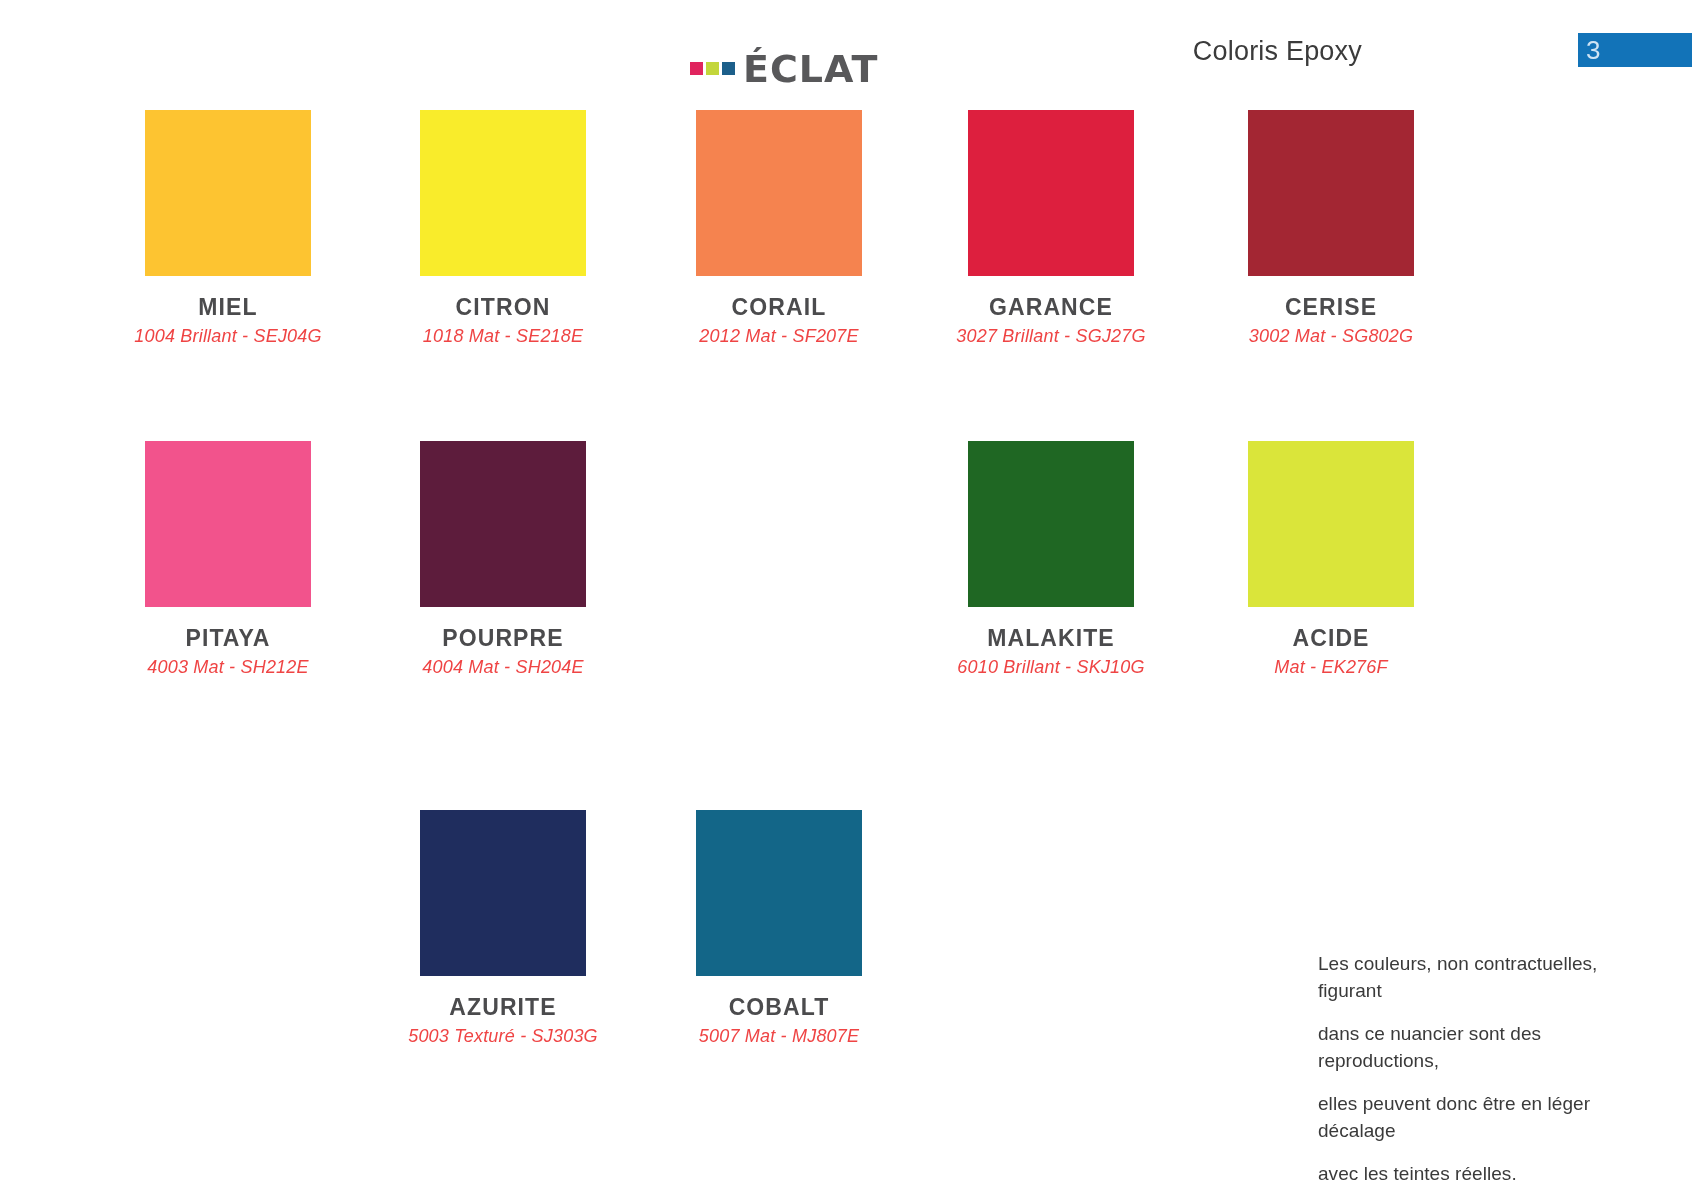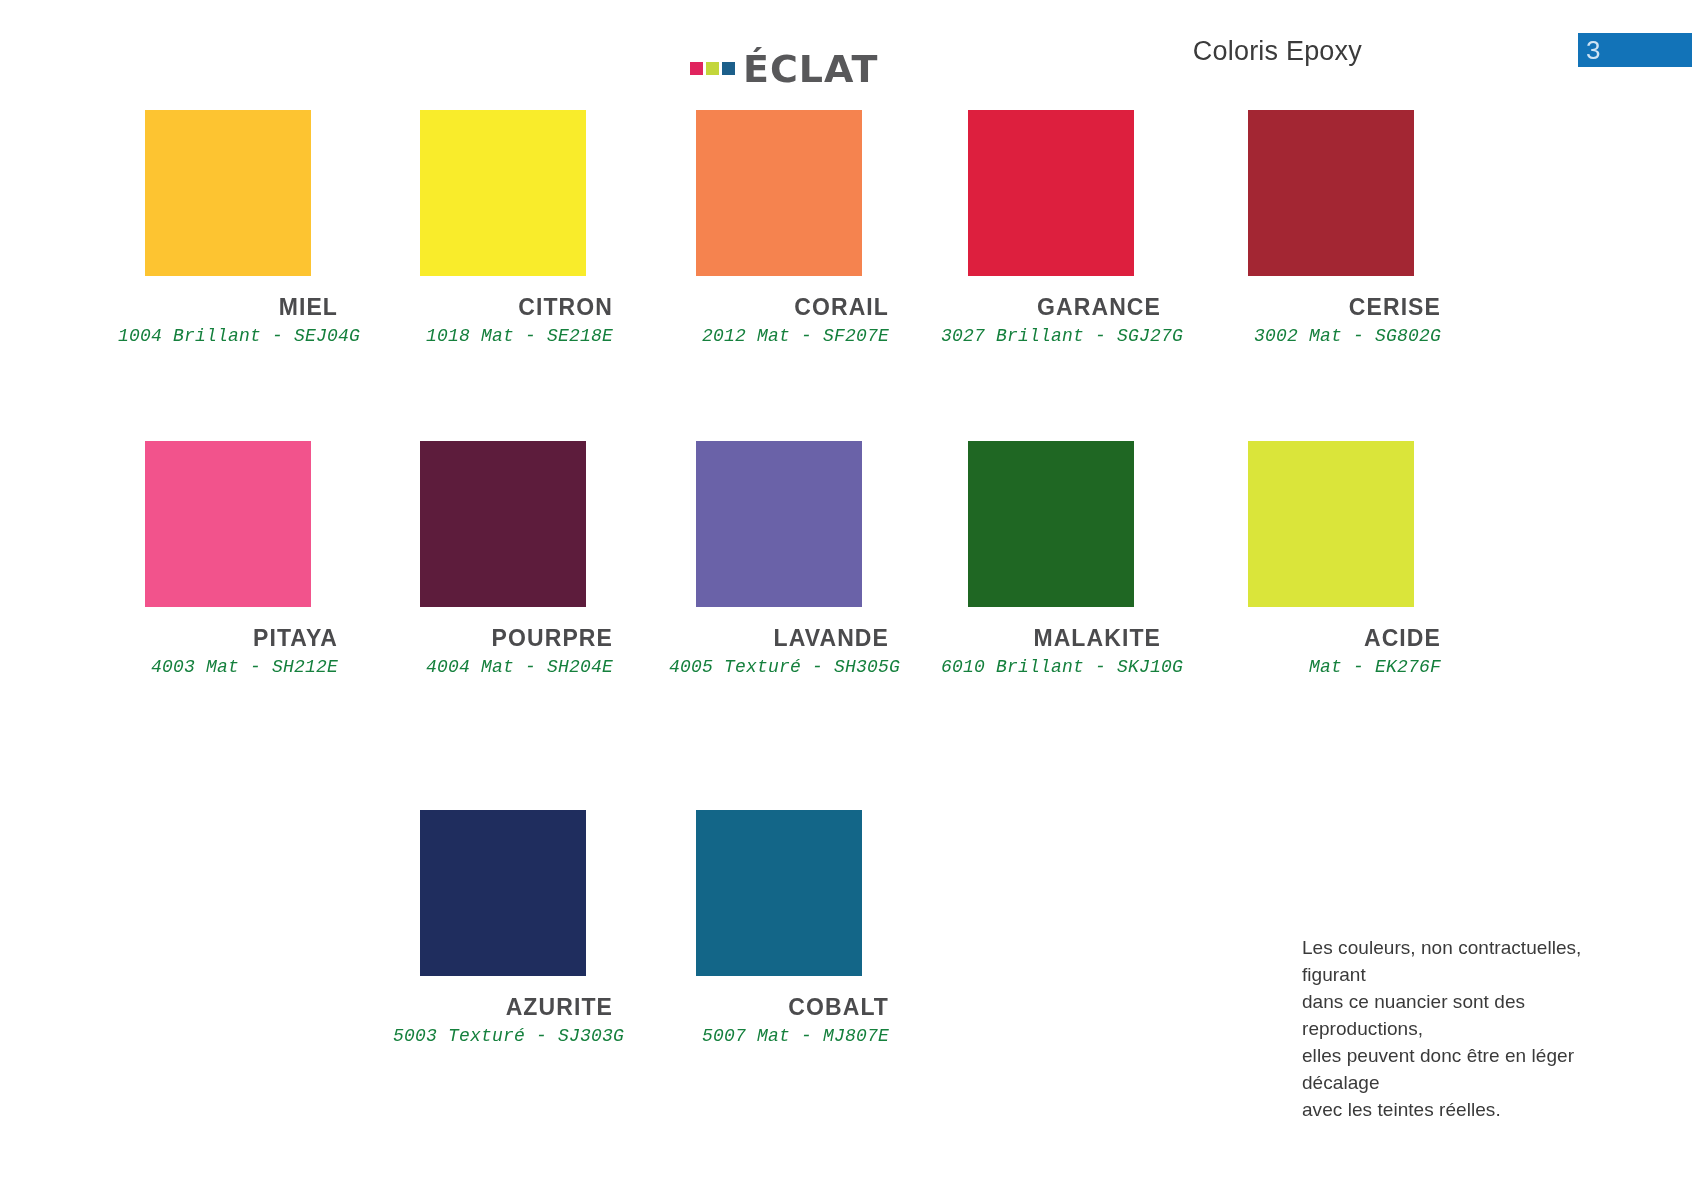--- a/index.html
+++ b/index.html
@@ -90,7 +90,7 @@
   .cell {
     position: absolute;
     width: 220px;
-    text-align: right;
+    text-align: center;
   }
   .swatch {
     width: 166px;

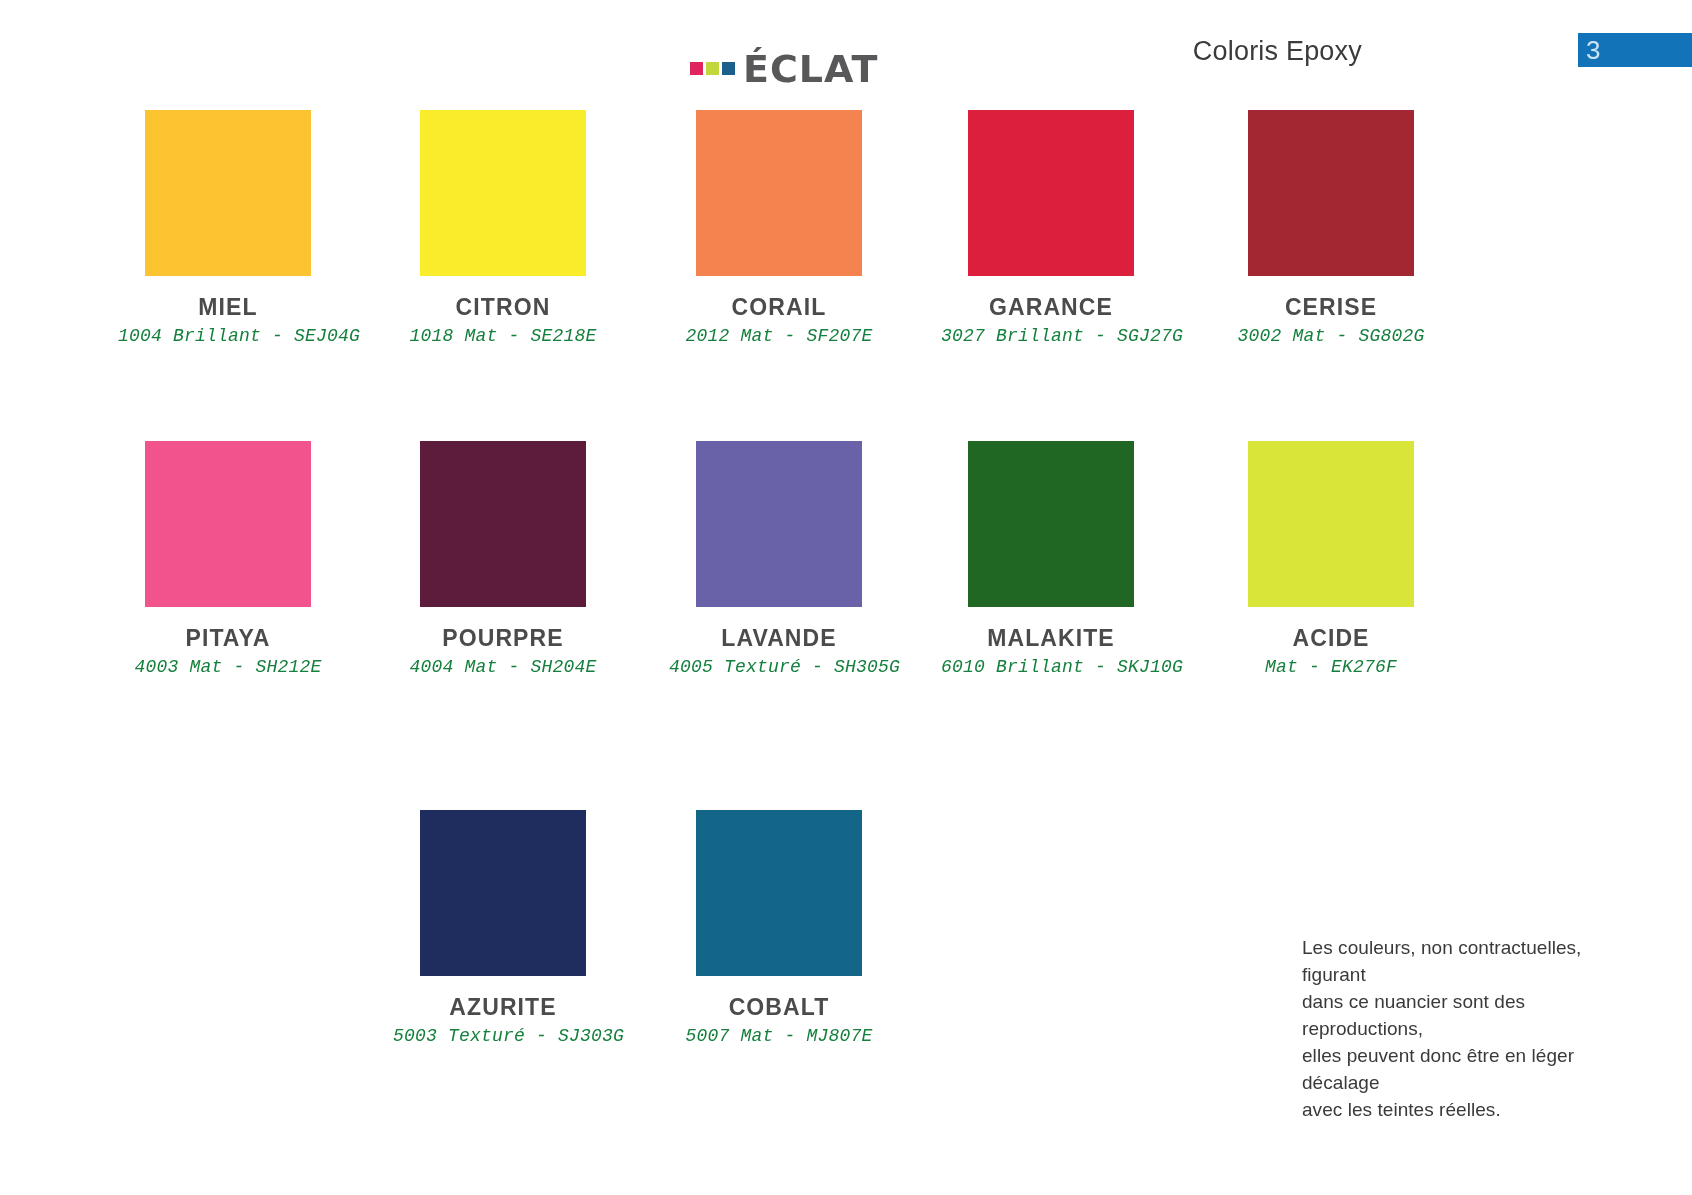--- a/index.html
+++ b/index.html
@@ -109,10 +109,9 @@
     margin-top: 5px;
     font-size: 18px;
     font-style: italic;
-    color: #15803d;
+    color: #ef4444;
     letter-spacing: 0.2px;
     white-space: nowrap;
-    font-family: Liberation Mono, monospace;
   }
 
   

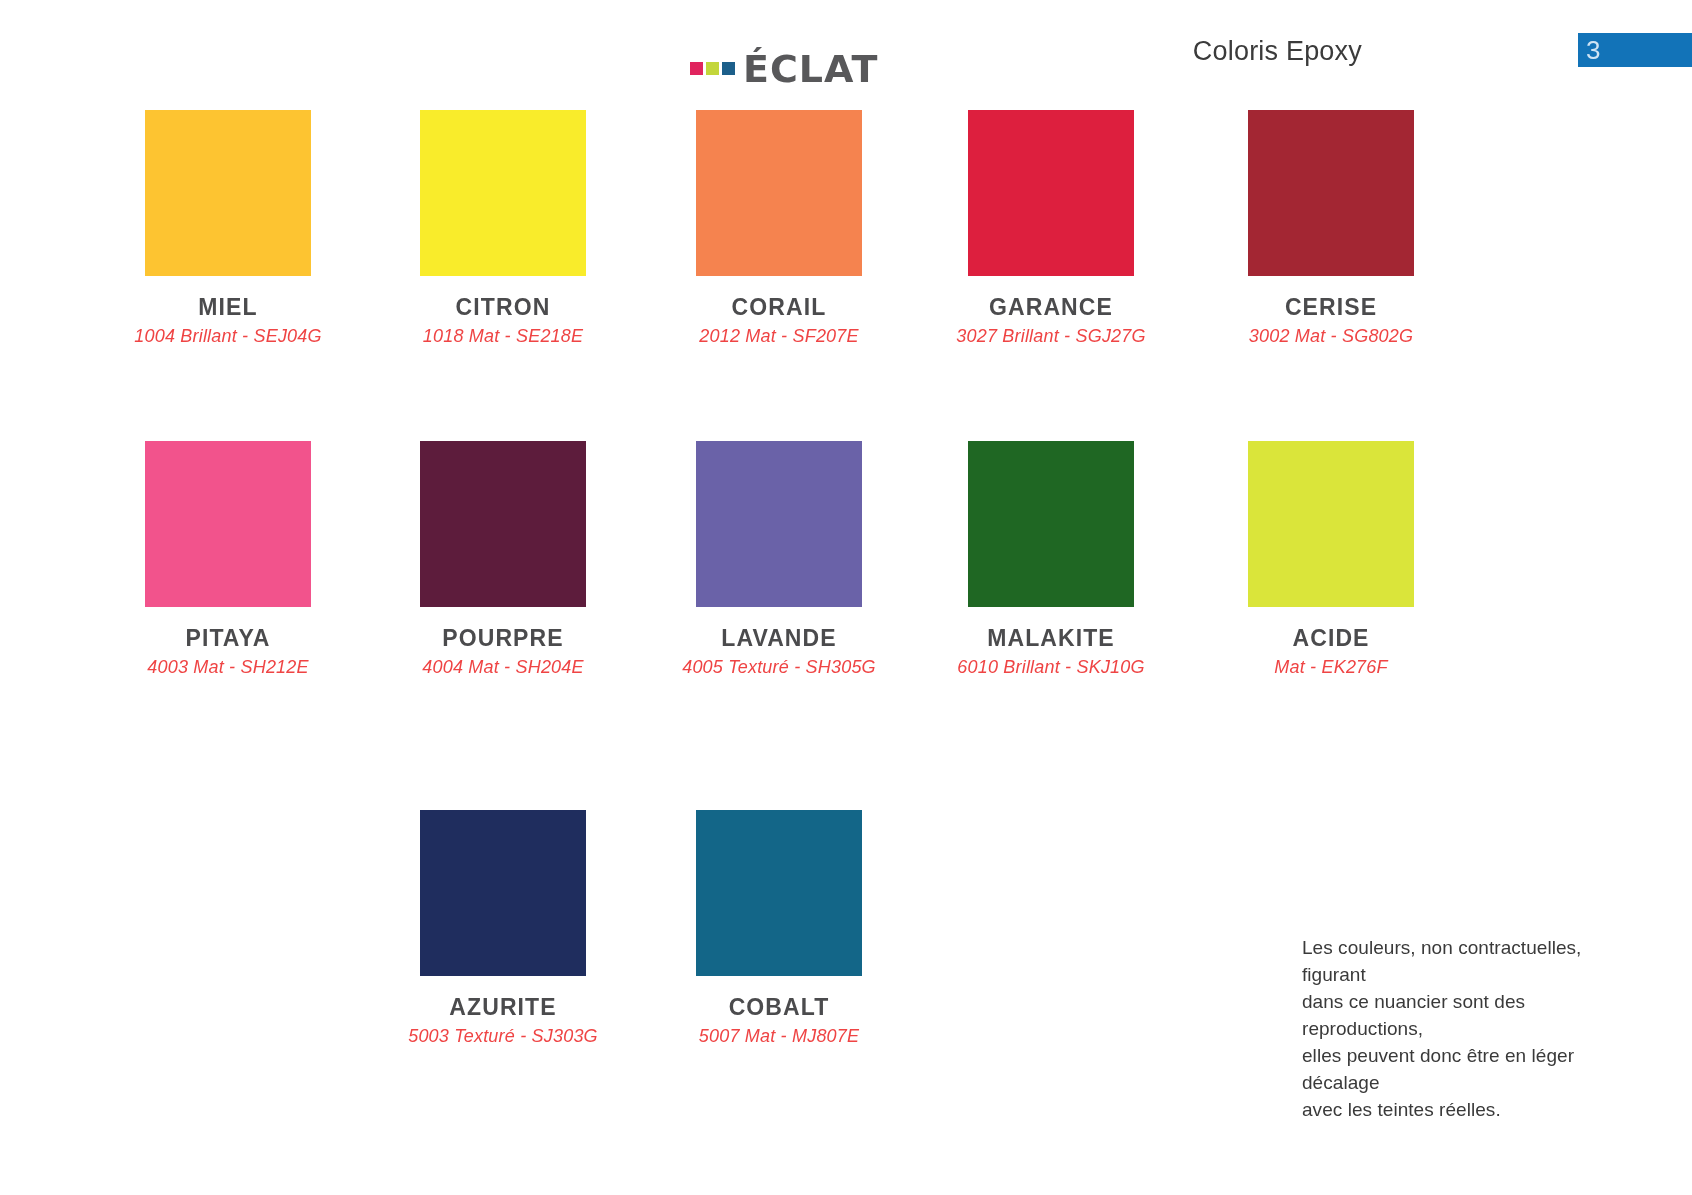--- a/index.html
+++ b/index.html
@@ -201,11 +201,6 @@
       <div class="cell-name">POURPRE</div>
       <div class="cell-ref">4004 Mat - SH204E</div>
     </div>
-    <div class="cell col-2">
-      <span class="swatch" style="background: rgb(106, 98, 168);"></span>
-      <div class="cell-name">LAVANDE</div>
-      <div class="cell-ref">4005 Texturé - SH305G</div>
-    </div>
     <div class="cell col-3">
       <span class="swatch" style="background: rgb(31, 103, 35);"></span>
       <div class="cell-name">MALAKITE</div>

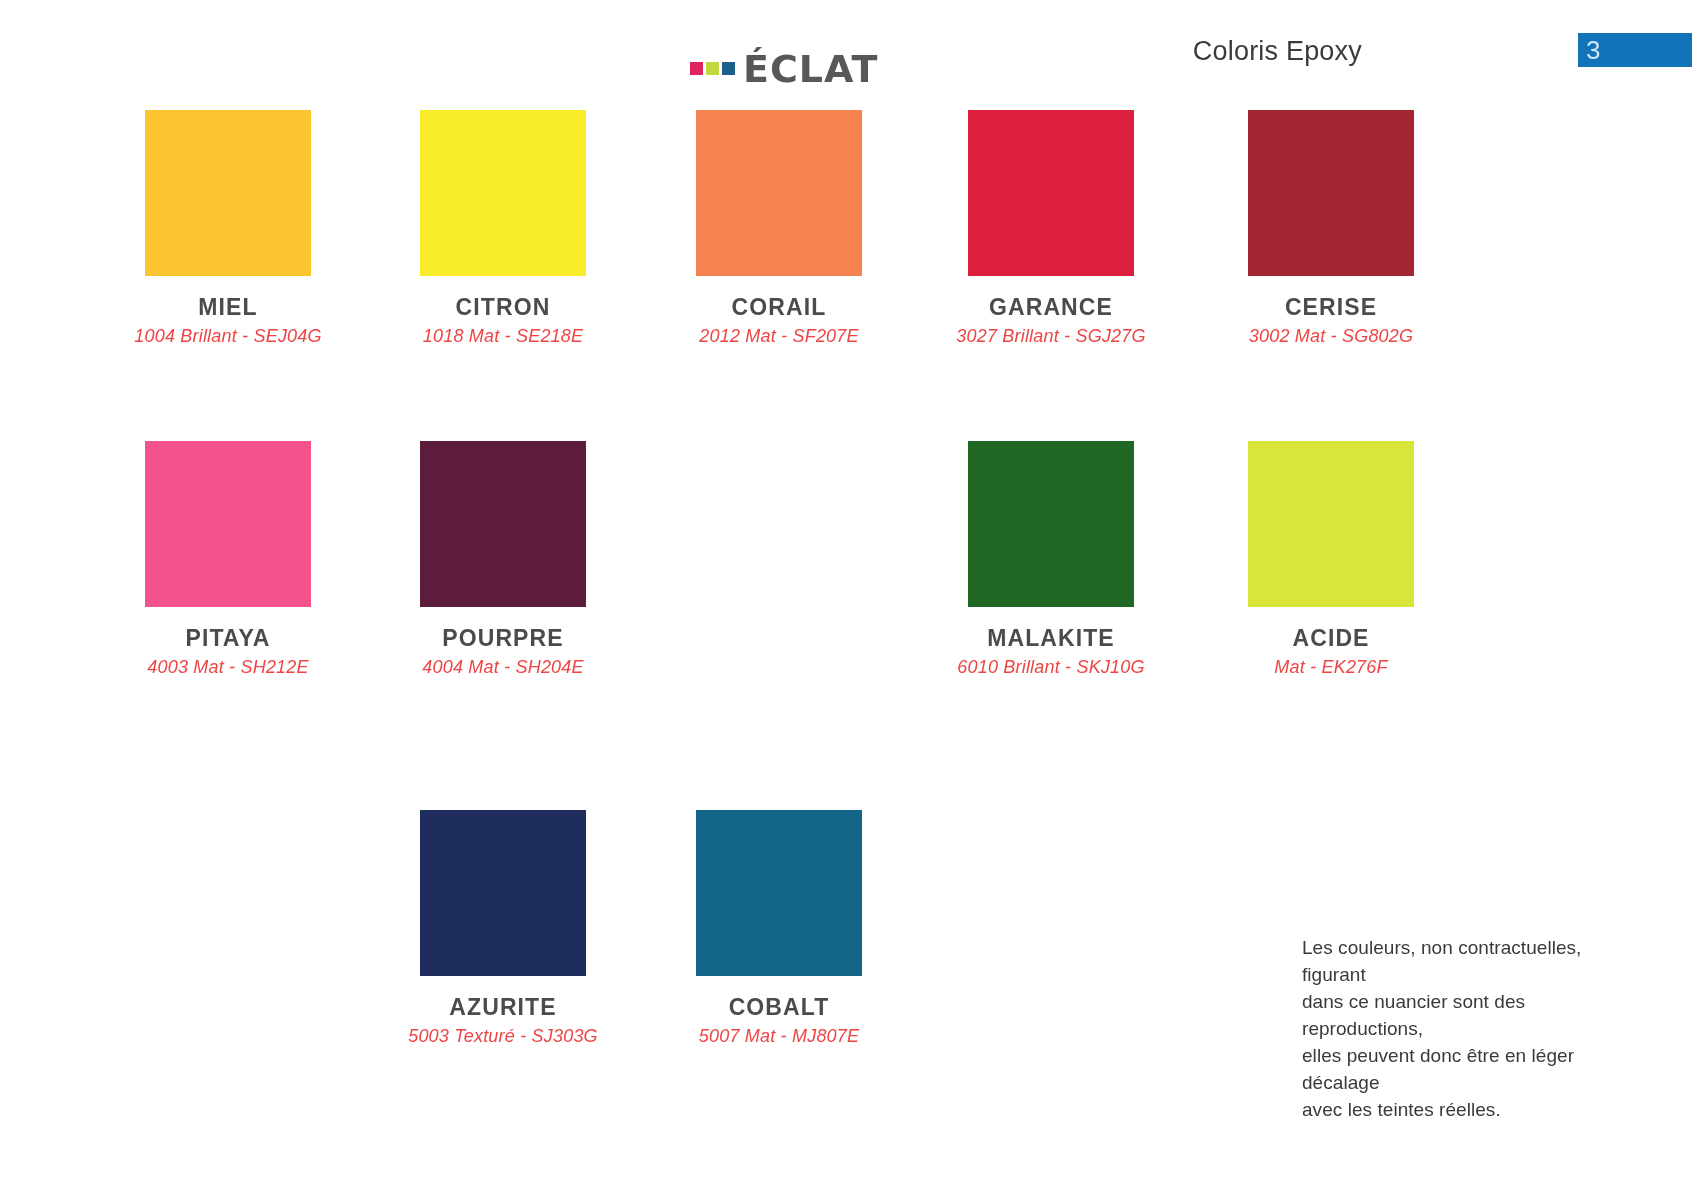--- a/index.html
+++ b/index.html
@@ -136,7 +136,7 @@
     color: #3a3a3a;
     letter-spacing: 0.05px;
   }
-  .disclaimer p { margin: 0; }
+  .disclaimer p { margin: 16px; }
 </style>
 </head>
 <body>

